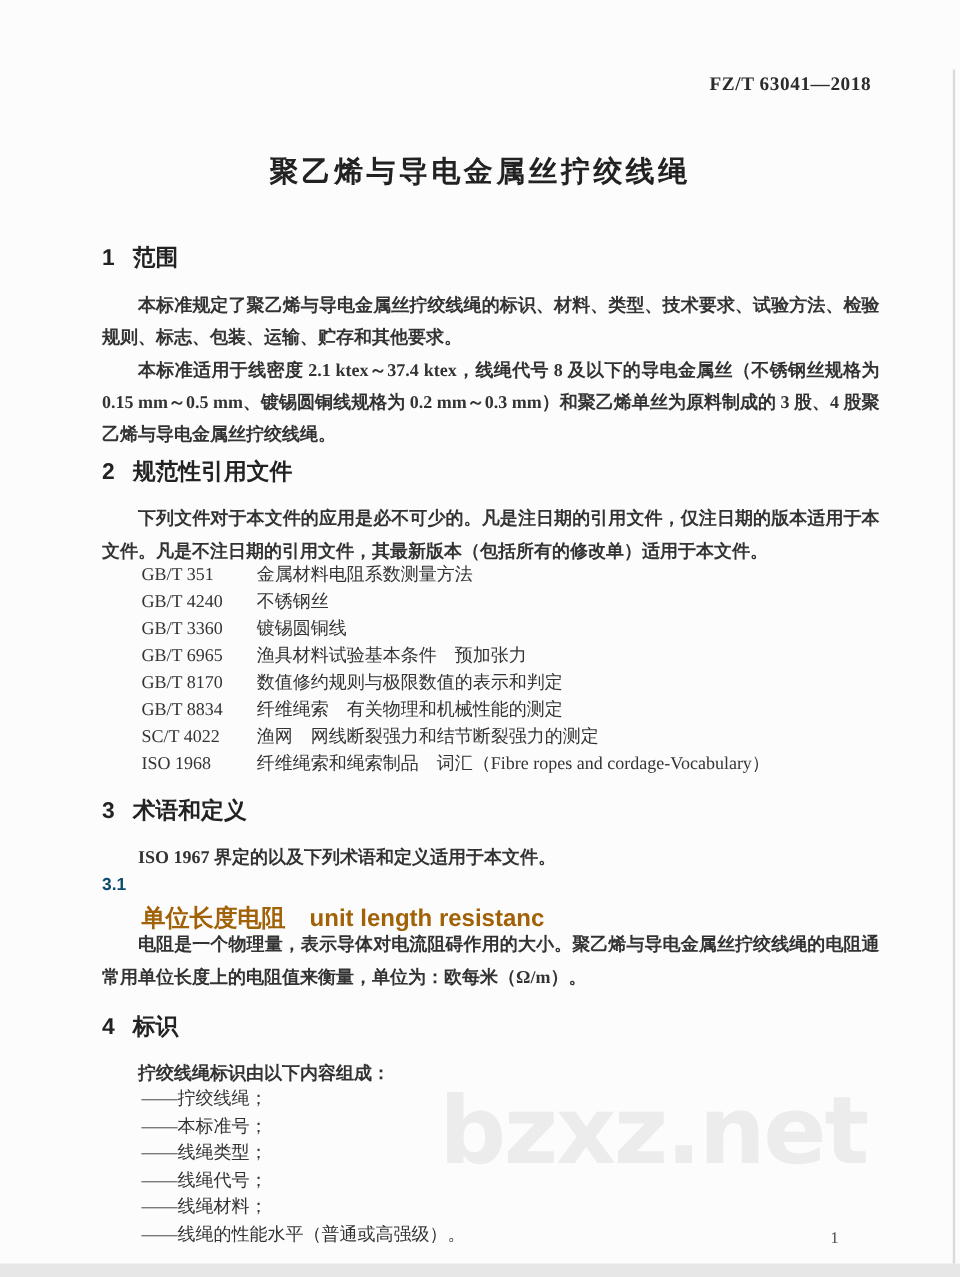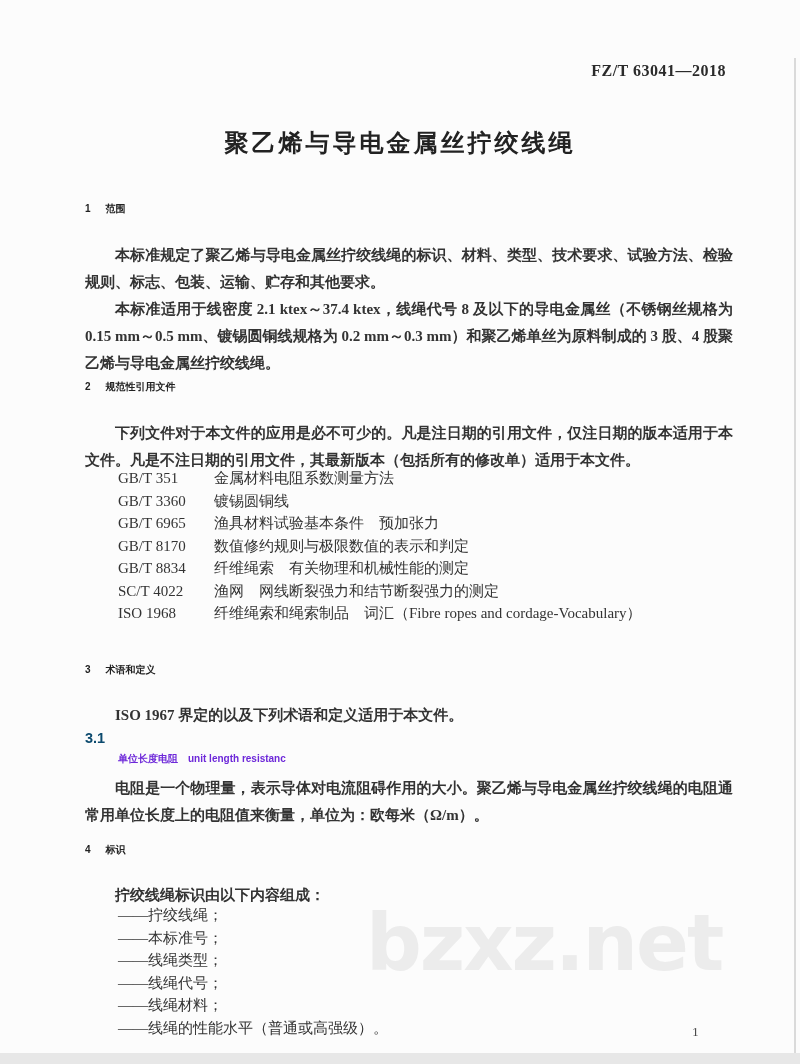--- a/index.html
+++ b/index.html
@@ -26,7 +26,7 @@
   .sec-h {
     left:85px;
     font-family:"Liberation Sans","DejaVu Sans",sans-serif;
-    font-weight:700; font-size:10px; color:#222222;
+    font-weight:700; font-size:19px; color:#222222;
   }
   .sec-h .num { margin-right:15px; }
 

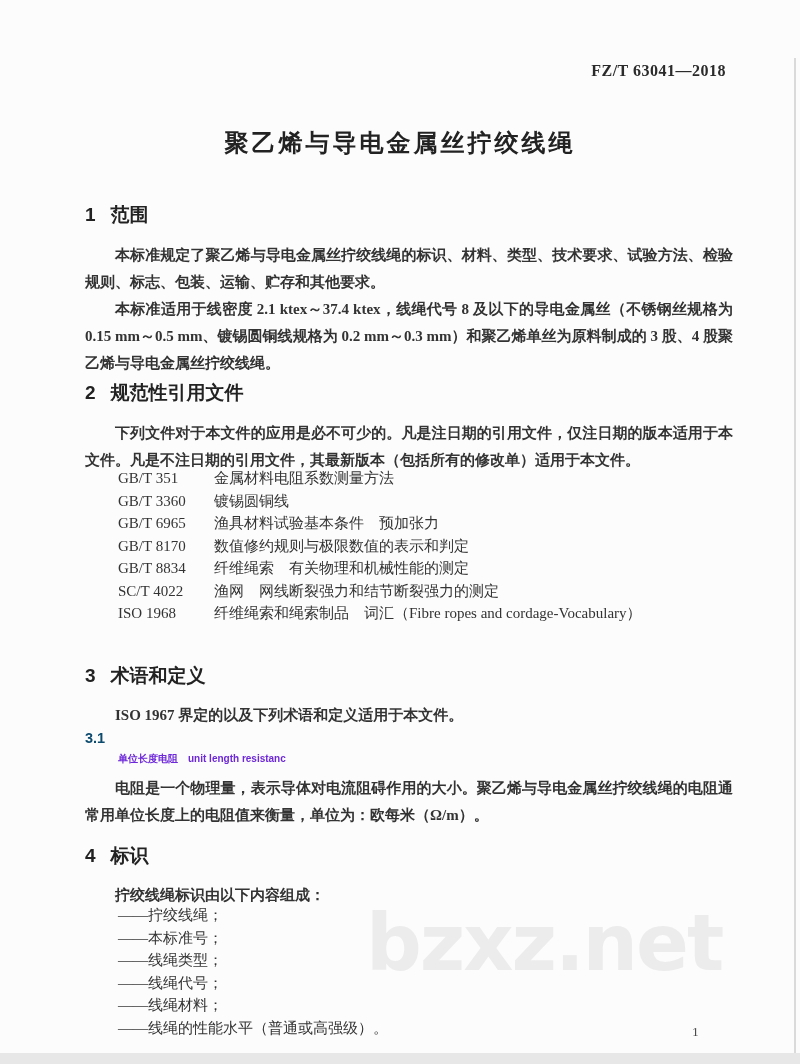--- a/index.html
+++ b/index.html
@@ -104,6 +104,10 @@
       <span class="ref-name">金属材料电阻系数测量方法</span>
     </div>
     <div class="ref-row">
+      <span class="ref-code">GB/T 4240</span>
+      <span class="ref-name">不锈钢丝</span>
+    </div>
+    <div class="ref-row">
       <span class="ref-code">GB/T 3360</span>
       <span class="ref-name">镀锡圆铜线</span>
     </div>

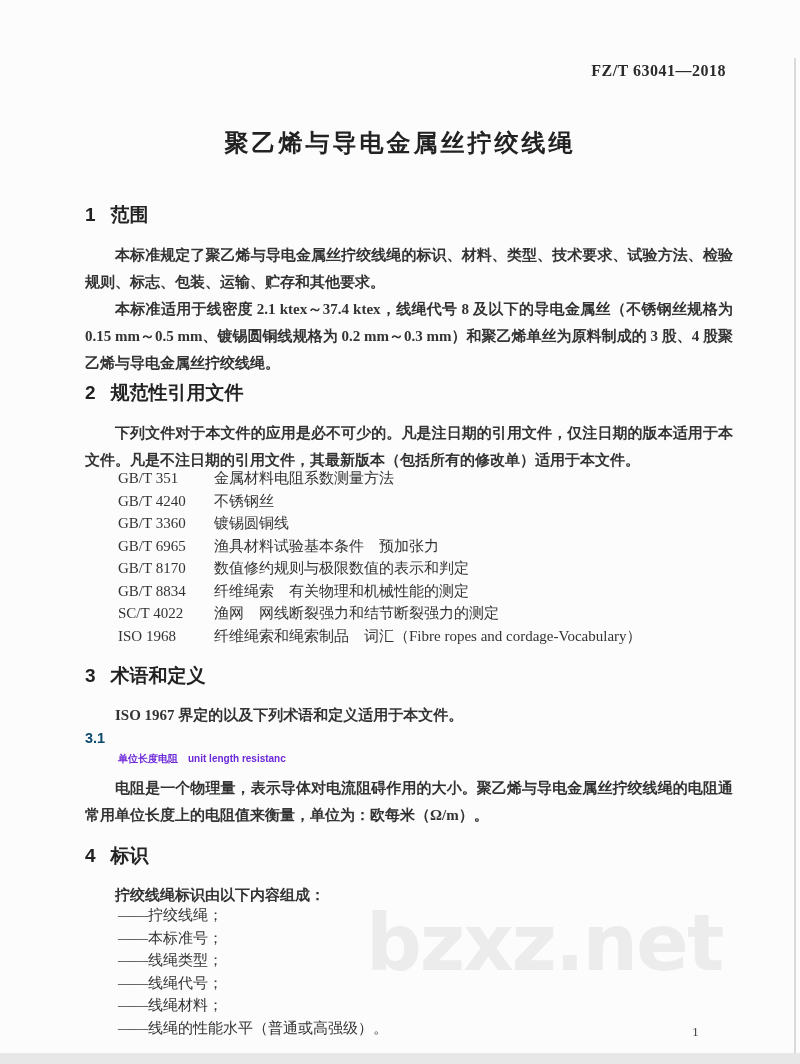--- a/index.html
+++ b/index.html
@@ -45,7 +45,7 @@
   .term-line {
     left:118px;
     font-family:"Liberation Sans","DejaVu Sans",sans-serif;
-    font-weight:700; font-size:10px; color:#6d28d9;
+    font-weight:700; font-size:20px; color:#a16207;
   }
 
   .ref-list { left:118px; width:615px; font-size:15px; }

